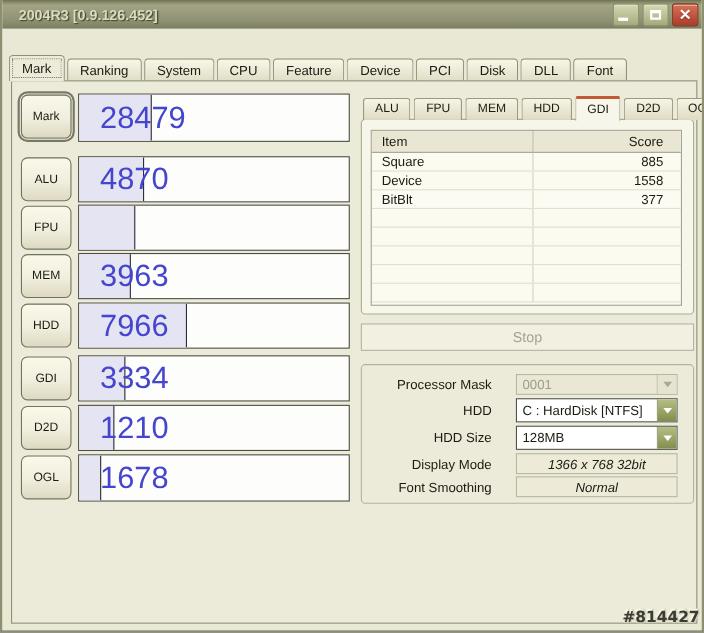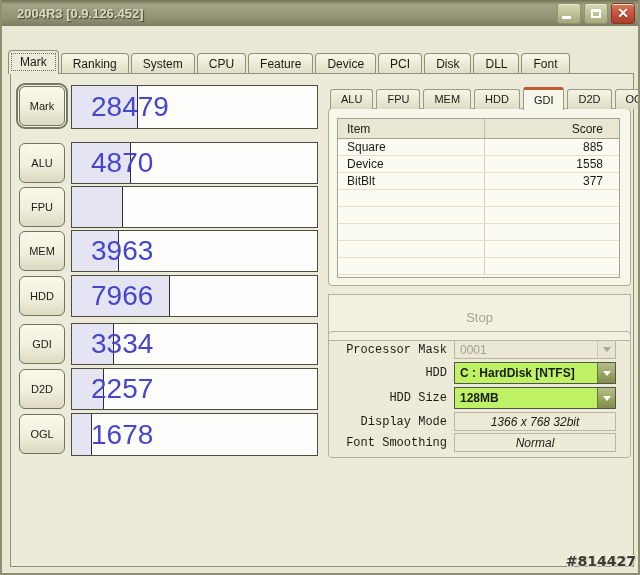--- a/index.html
+++ b/index.html
@@ -102,7 +102,7 @@
   .tcell-score{width:48%;box-sizing:border-box;padding-right:16px;display:flex;align-items:center;justify-content:flex-end;border-left:1px solid #d4d2bf;}
   .trow.thead .tcell-score{border-left:1px solid #c2c0ac;}
   .stop-btn{
-    position:absolute;left:0;top:220px;width:303px;height:47px;
+    position:absolute;left:0;top:220px;width:303px;height:25px;
     background:#f1f0e1;border:1px solid #b5b2a0;border-radius:0;
     font-family:"Liberation Sans",sans-serif;font-size:13px;color:#a5a392;
   }

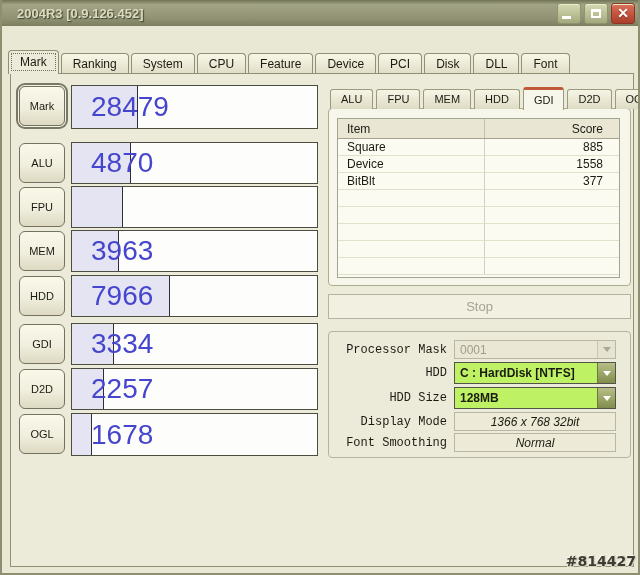--- a/index.html
+++ b/index.html
@@ -112,7 +112,7 @@
     padding:8px 14px 0 8px;
   }
   .set-row{display:flex;align-items:center;margin-bottom:3px;}
-  .set-label{width:110px;text-align:right;margin-right:7px;font-size:12px;white-space:nowrap;flex:none;font-family:Liberation Mono, monospace;}
+  .set-label{width:110px;text-align:right;margin-right:22px;font-size:12px;white-space:nowrap;flex:none;}
   .combo{flex:1;display:flex;box-sizing:border-box;}
   .combo.disabled{height:19px;background:#eae8d5;border:1px solid #b9b6a3;}
   .combo.active{height:22px;background:#bef264;border:1px solid #53534a;font-weight:bold;}

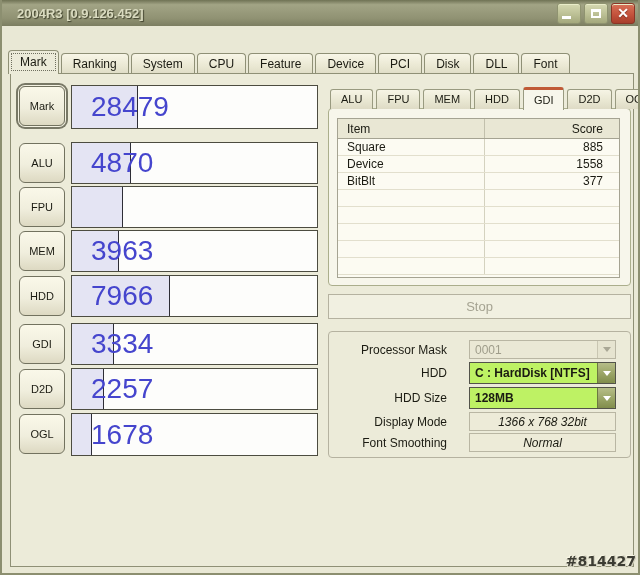--- a/index.html
+++ b/index.html
@@ -216,7 +216,7 @@
       <button class="side-btn">D2D</button>
       <div class="score-bar">
         <div class="bar-fill" style="width: 13%;"></div>
-        <span class="score-text">2257</span>
+        <span class="score-text">1210</span>
       </div>
     </div>
     <div class="bench-row" style="top:339px;height:43px;">

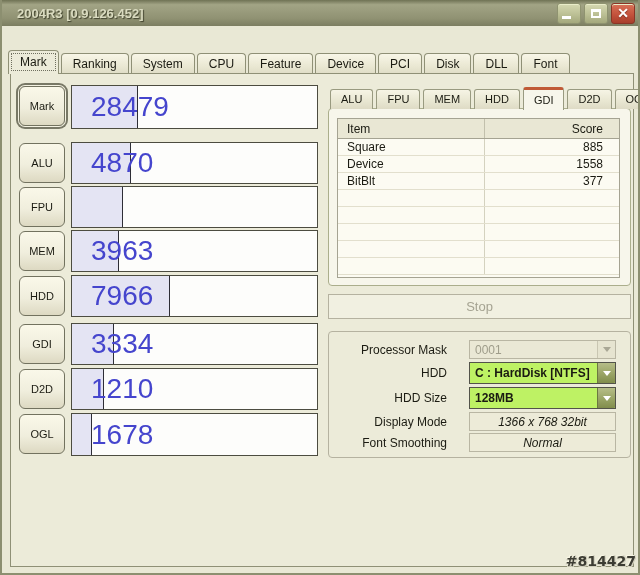--- a/index.html
+++ b/index.html
@@ -115,7 +115,7 @@
   .set-label{width:110px;text-align:right;margin-right:22px;font-size:12px;white-space:nowrap;flex:none;}
   .combo{flex:1;display:flex;box-sizing:border-box;}
   .combo.disabled{height:19px;background:#eae8d5;border:1px solid #b9b6a3;}
-  .combo.active{height:22px;background:#bef264;border:1px solid #53534a;font-weight:bold;}
+  .combo.active{height:22px;background:#ffffff;border:1px solid #53534a;}
   .combo-val{flex:1;display:flex;align-items:center;padding-left:5px;font-size:12px;overflow:hidden;white-space:nowrap;}
   .combo.disabled .combo-val{color:#9f9d8b;}
   .combo-btn{width:17px;flex:none;display:flex;align-items:center;justify-content:center;}

